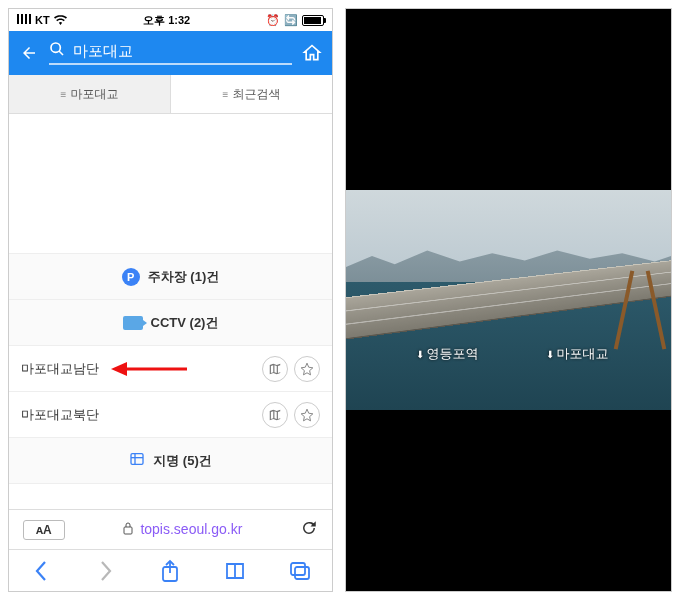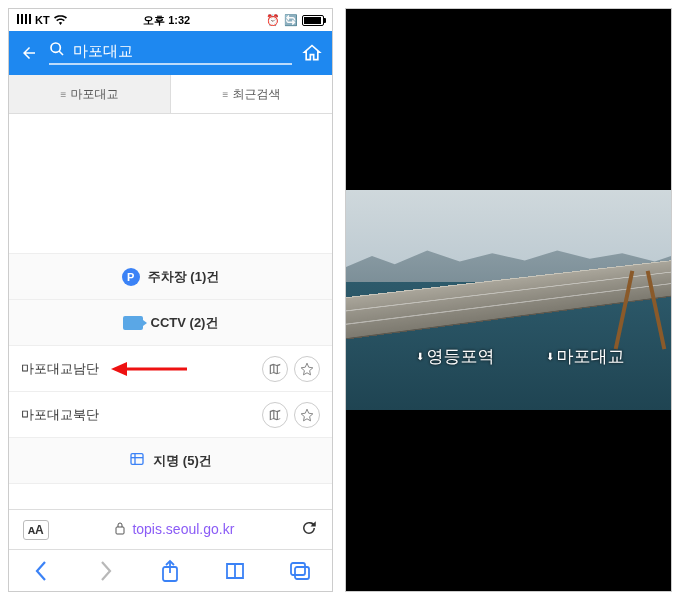--- a/index.html
+++ b/index.html
@@ -70,7 +70,7 @@
 .bridge::before, .bridge::after { content: ""; position: absolute; left: 0; right: 0; height: 2px; background: rgba(255,255,255,.4); }
 .bridge::before { top: 22px; }
 .bridge::after { top: 44px; }
-.label { position: absolute; color: #fff; font-size: 17px; text-shadow: 0 0 3px #000; display: flex; align-items: center; gap: 2px; }
+.label { position: absolute; color: #fff; font-size: 13px; text-shadow: 0 0 3px #000; display: flex; align-items: center; gap: 2px; }
 .label::before { content: "⬇"; font-size: 10px; }
 .label-l { left: 70px; top: 155px; }
 .label-r { left: 200px; top: 155px; }

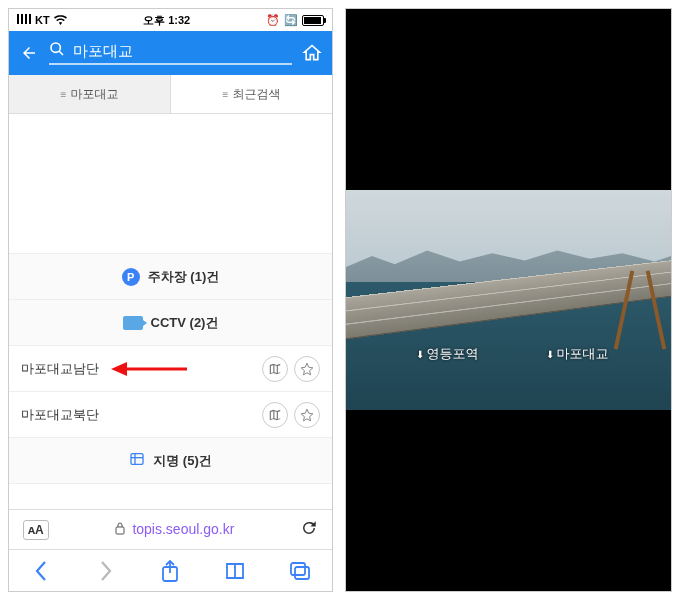--- a/index.html
+++ b/index.html
@@ -54,7 +54,7 @@
 .url-center { display: flex; align-items: flex-start; gap: 6px; font-size: 14px; color: #8b5cf6; }
 .url-icon { color: #555; font-size: 15px; }
 .reload-ic { font-size: 16px; color: #333; }
-.aa-ic { font-size: 12px; font-weight: 700; color: #333; border: 1px solid #bbb; border-radius: 3px; padding: 2px 4px; }
+.aa-ic { font-size: 12px; font-weight: 700; color: #333; border: 1px solid #bbb; border-radius: 3px; padding: 2px 12px; }
 
 
 .toolbar { height: 42px; border-top: 1px solid #ddd; display: flex; align-items: center; justify-content: space-around; }

